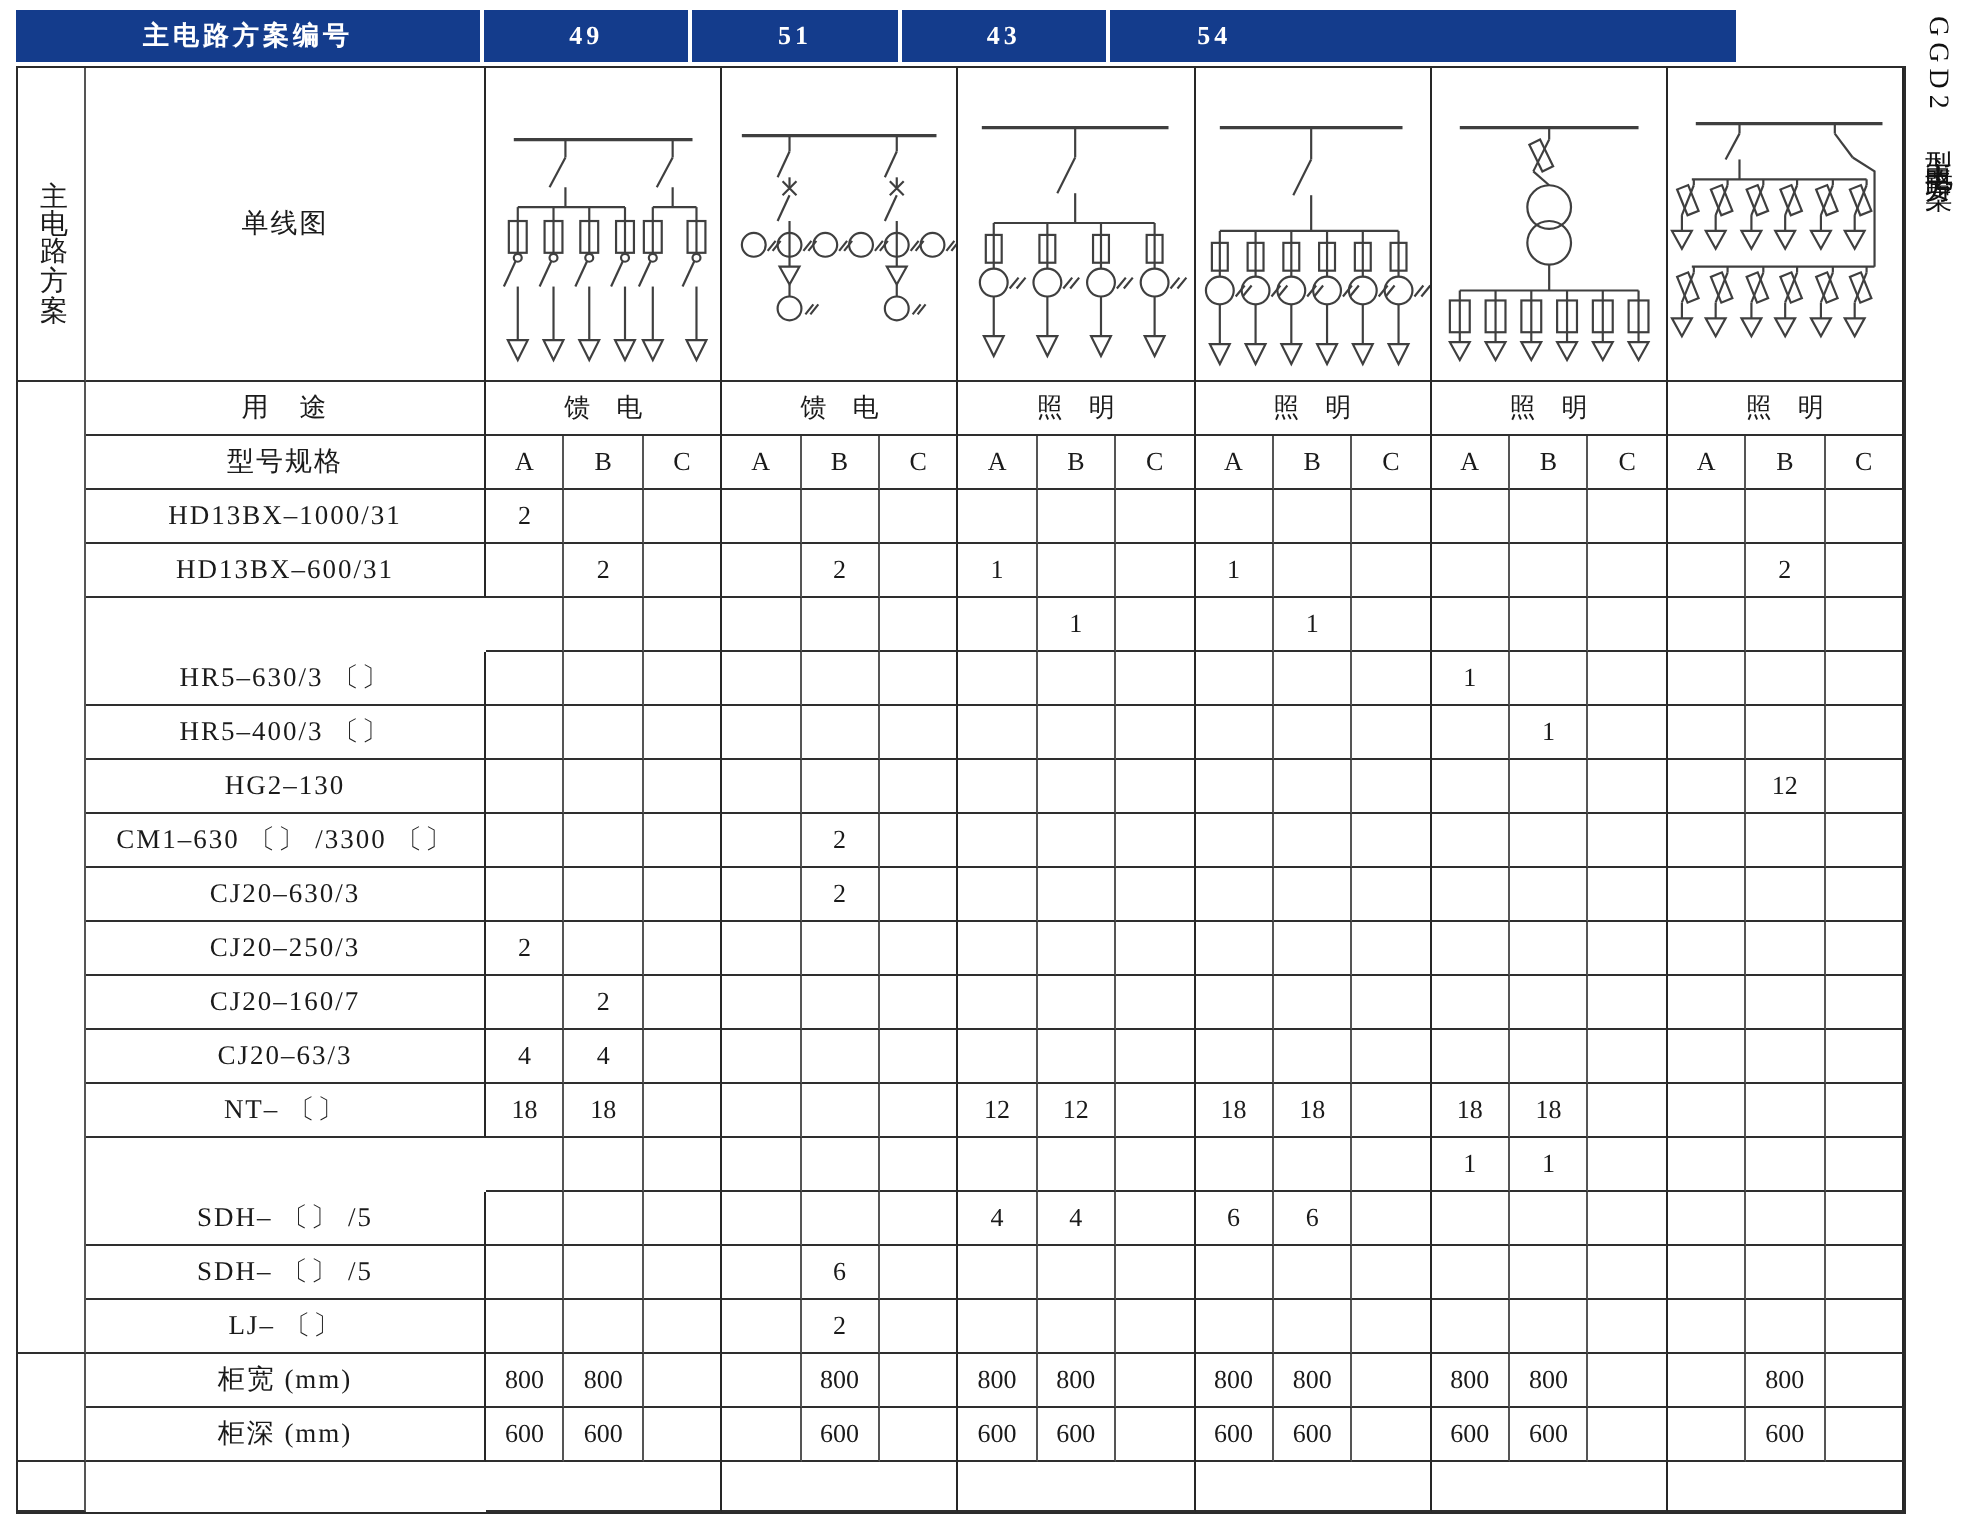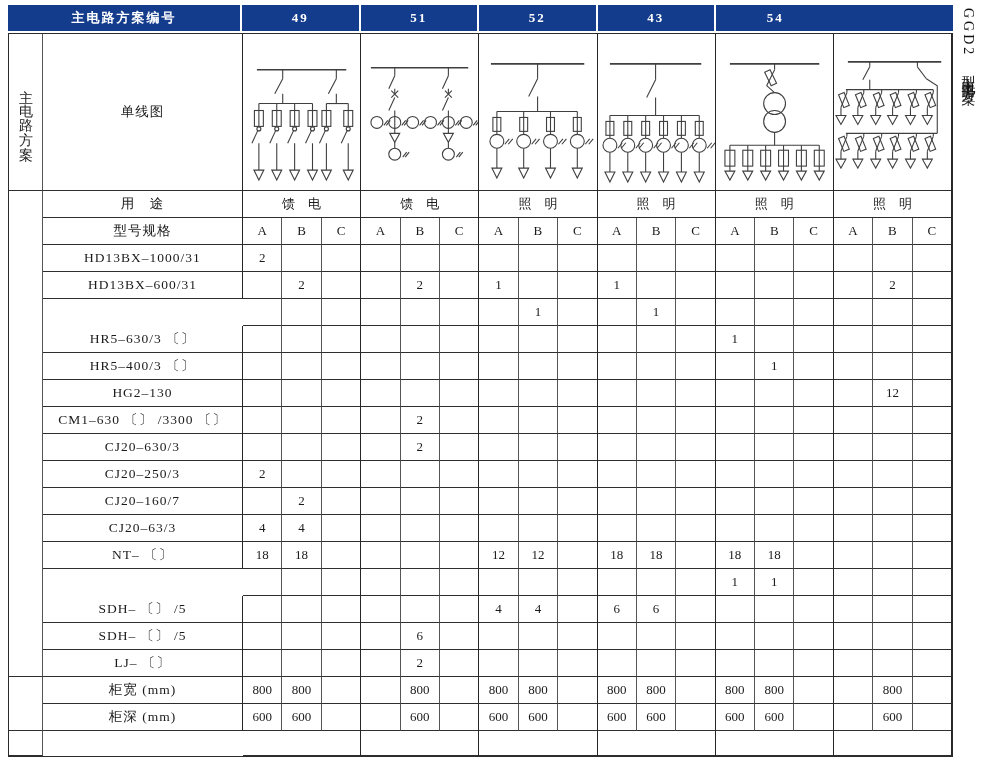--- a/index.html
+++ b/index.html
@@ -9,7 +9,7 @@
   }
   
   .headerbar {
-    position:absolute; left:8px; top:5px; width:945px; height:26px;
+    position:absolute; left:8px; top:5px; width:860px; height:26px;
     background:#143c8c; display:grid; grid-template-columns:234px repeat(6,1fr);
   }
   .hcell {

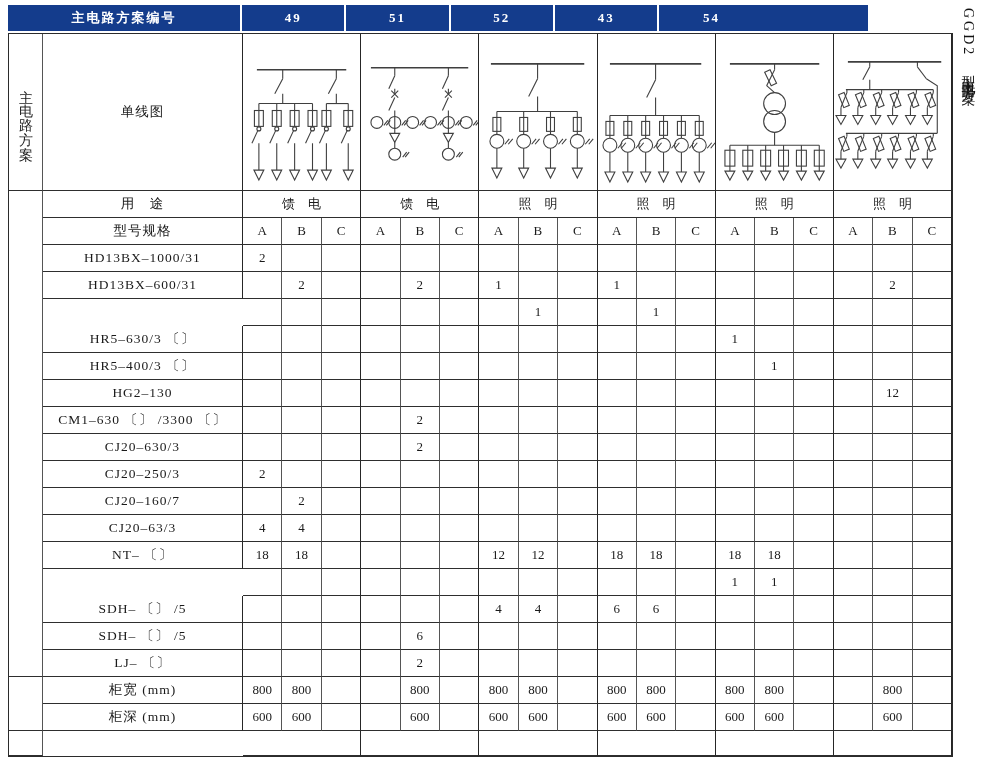--- a/index.html
+++ b/index.html
@@ -117,7 +117,6 @@
   <div class="hcell">主电路方案编号</div>
   <div class="hcell">49</div>
   <div class="hcell">51</div>
-  <div class="hcell">52</div>
   <div class="hcell">43</div>
   <div class="hcell">54</div>
 </div>

